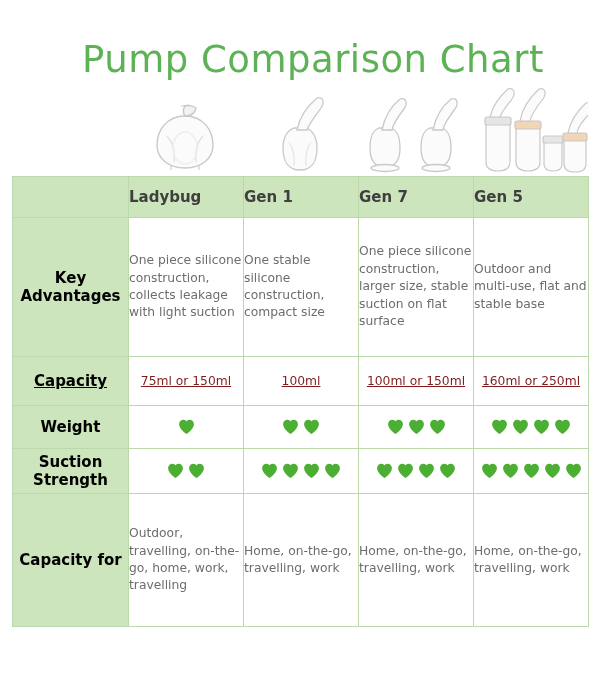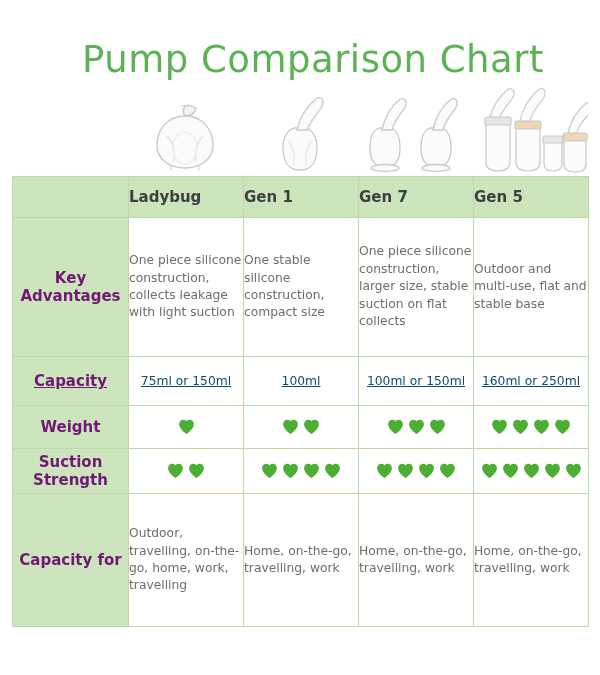--- a/index.html
+++ b/index.html
@@ -222,7 +222,7 @@
 Advantages</td>
         <td class="cell-text">One piece silicone construction, collects leakage with light suction</td>
         <td class="cell-text">One stable silicone construction, compact size</td>
-        <td class="cell-text">One piece silicone construction, larger size, stable suction on flat collects</td>
+        <td class="cell-text">One piece silicone construction, larger size, stable suction on flat surface</td>
         <td class="cell-text">Outdoor and multi-use, flat and stable base</td>
       </tr>
 

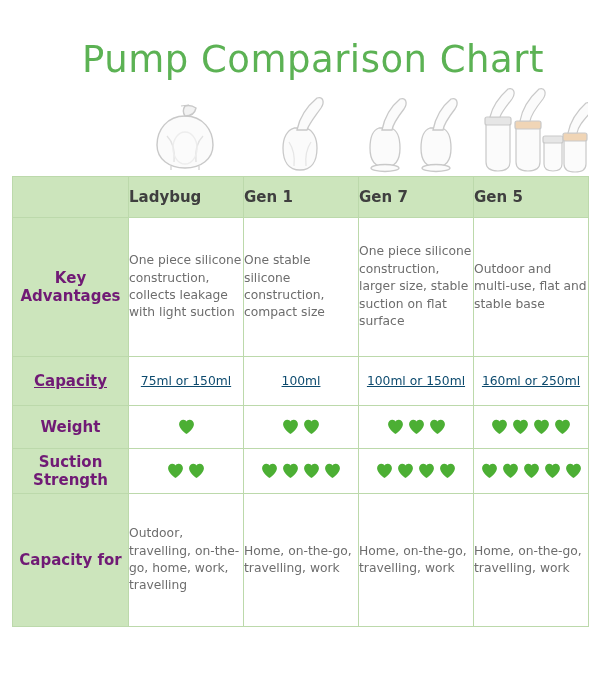--- a/index.html
+++ b/index.html
@@ -88,7 +88,7 @@
     text-align: center;
     font-size: 15px;
     font-weight: 700;
-    color: #701a75;
+    color: #000000;
     line-height: 1.2;
     padding: 6px 4px;
   }

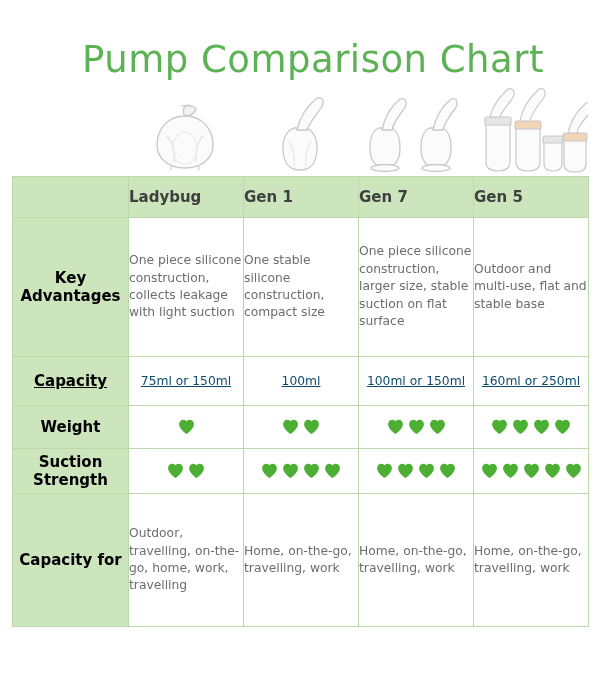--- a/index.html
+++ b/index.html
@@ -104,7 +104,7 @@
 
   .cell-center {
     font-size: 12.3px;
-    color: #0c4a6e;
+    color: #7f1d1d;
     text-align: center;
     padding: 8px 4px;
     vertical-align: middle;

